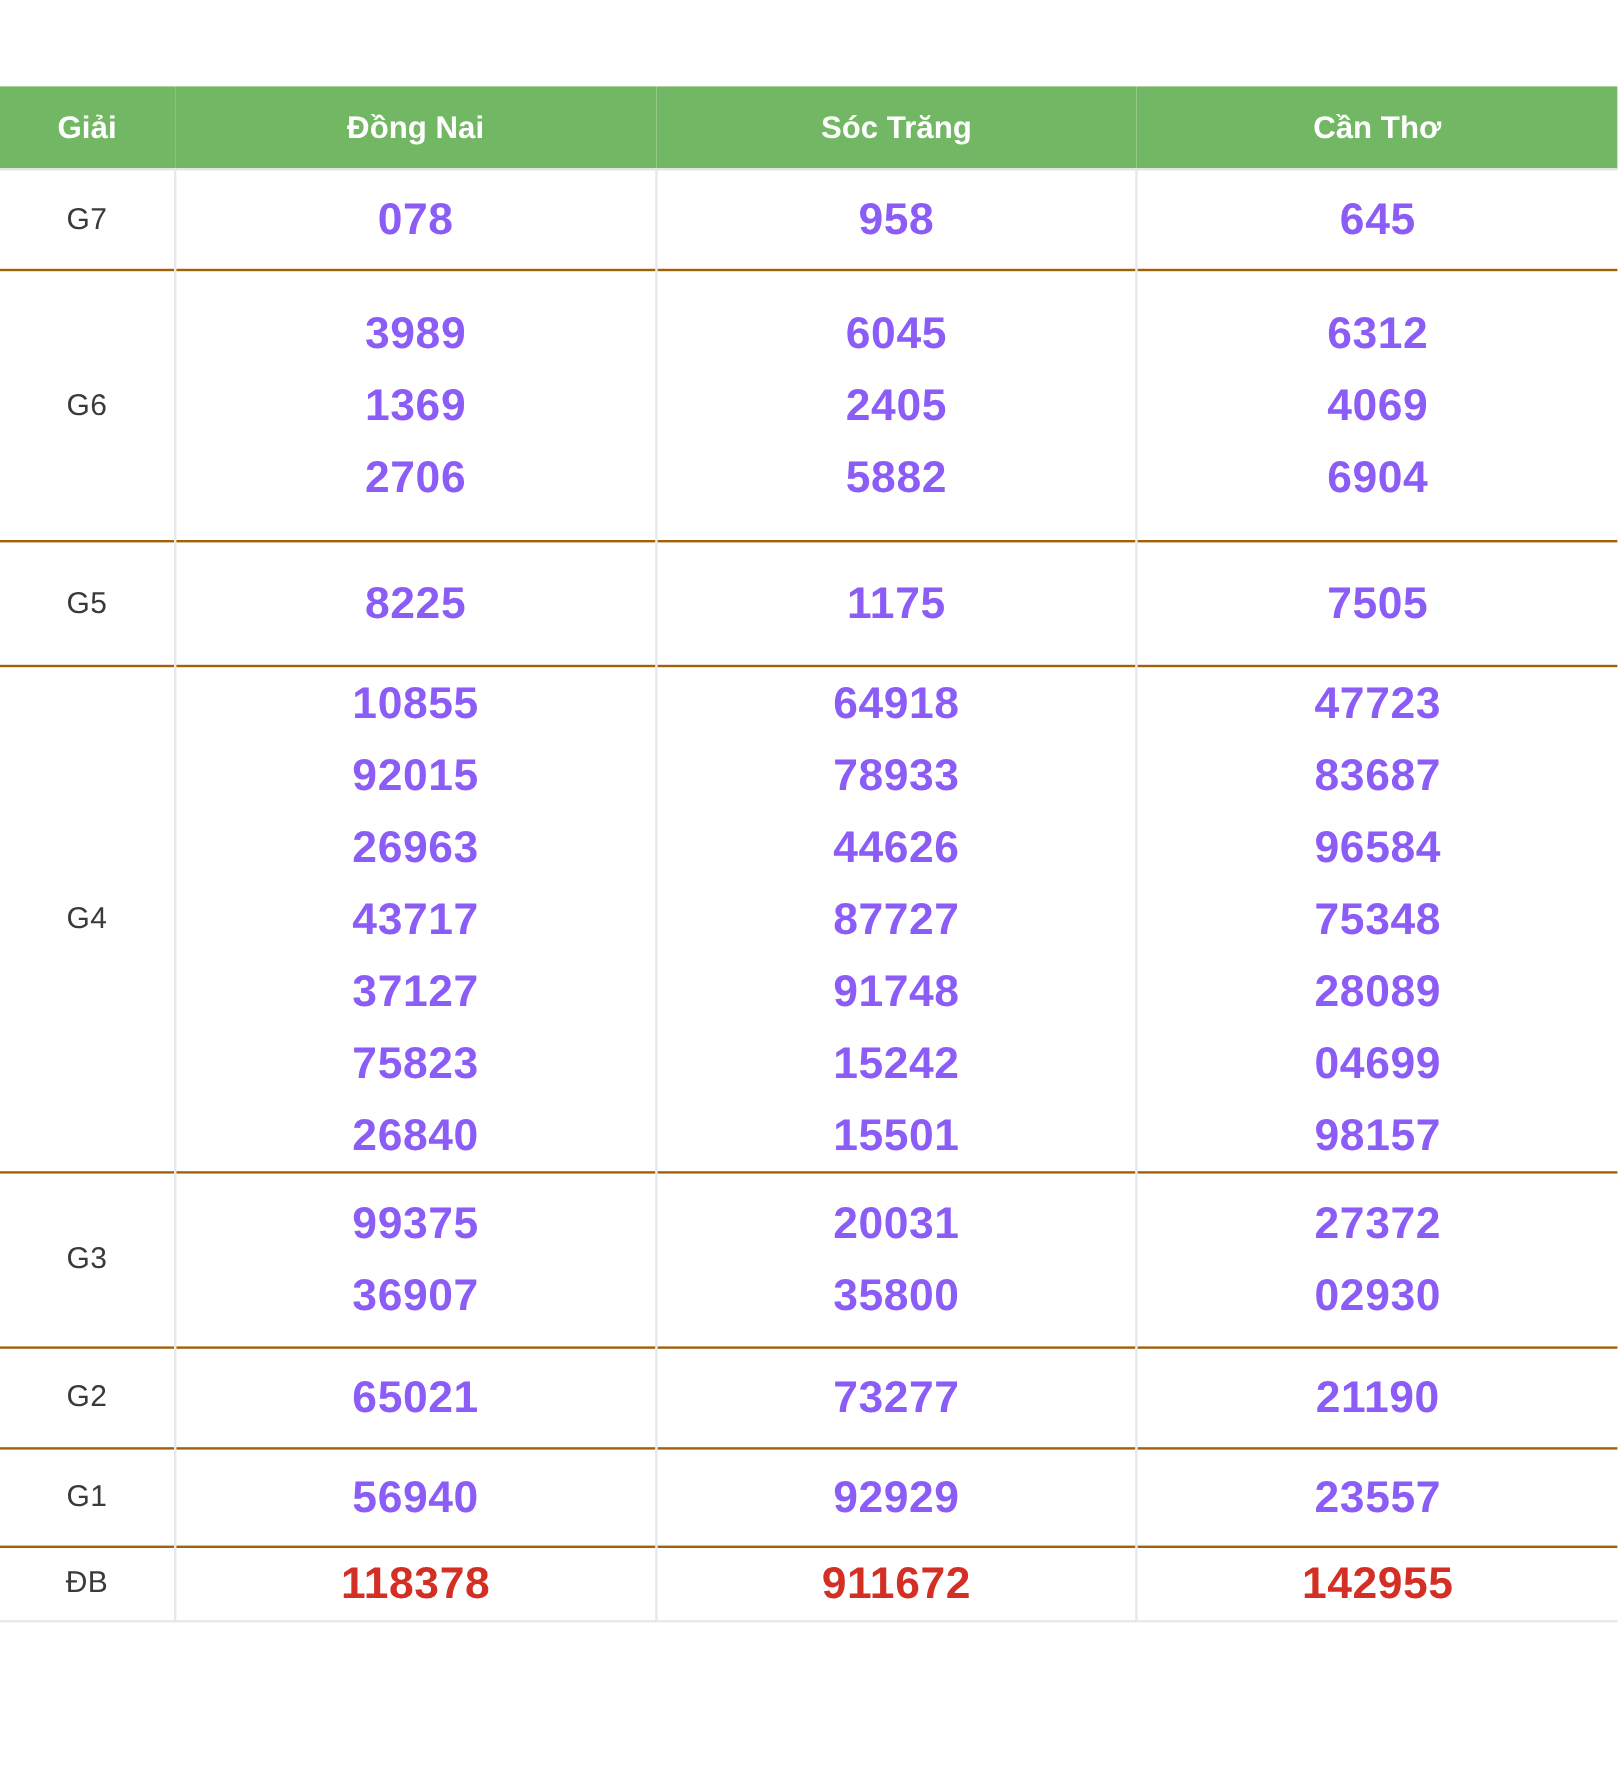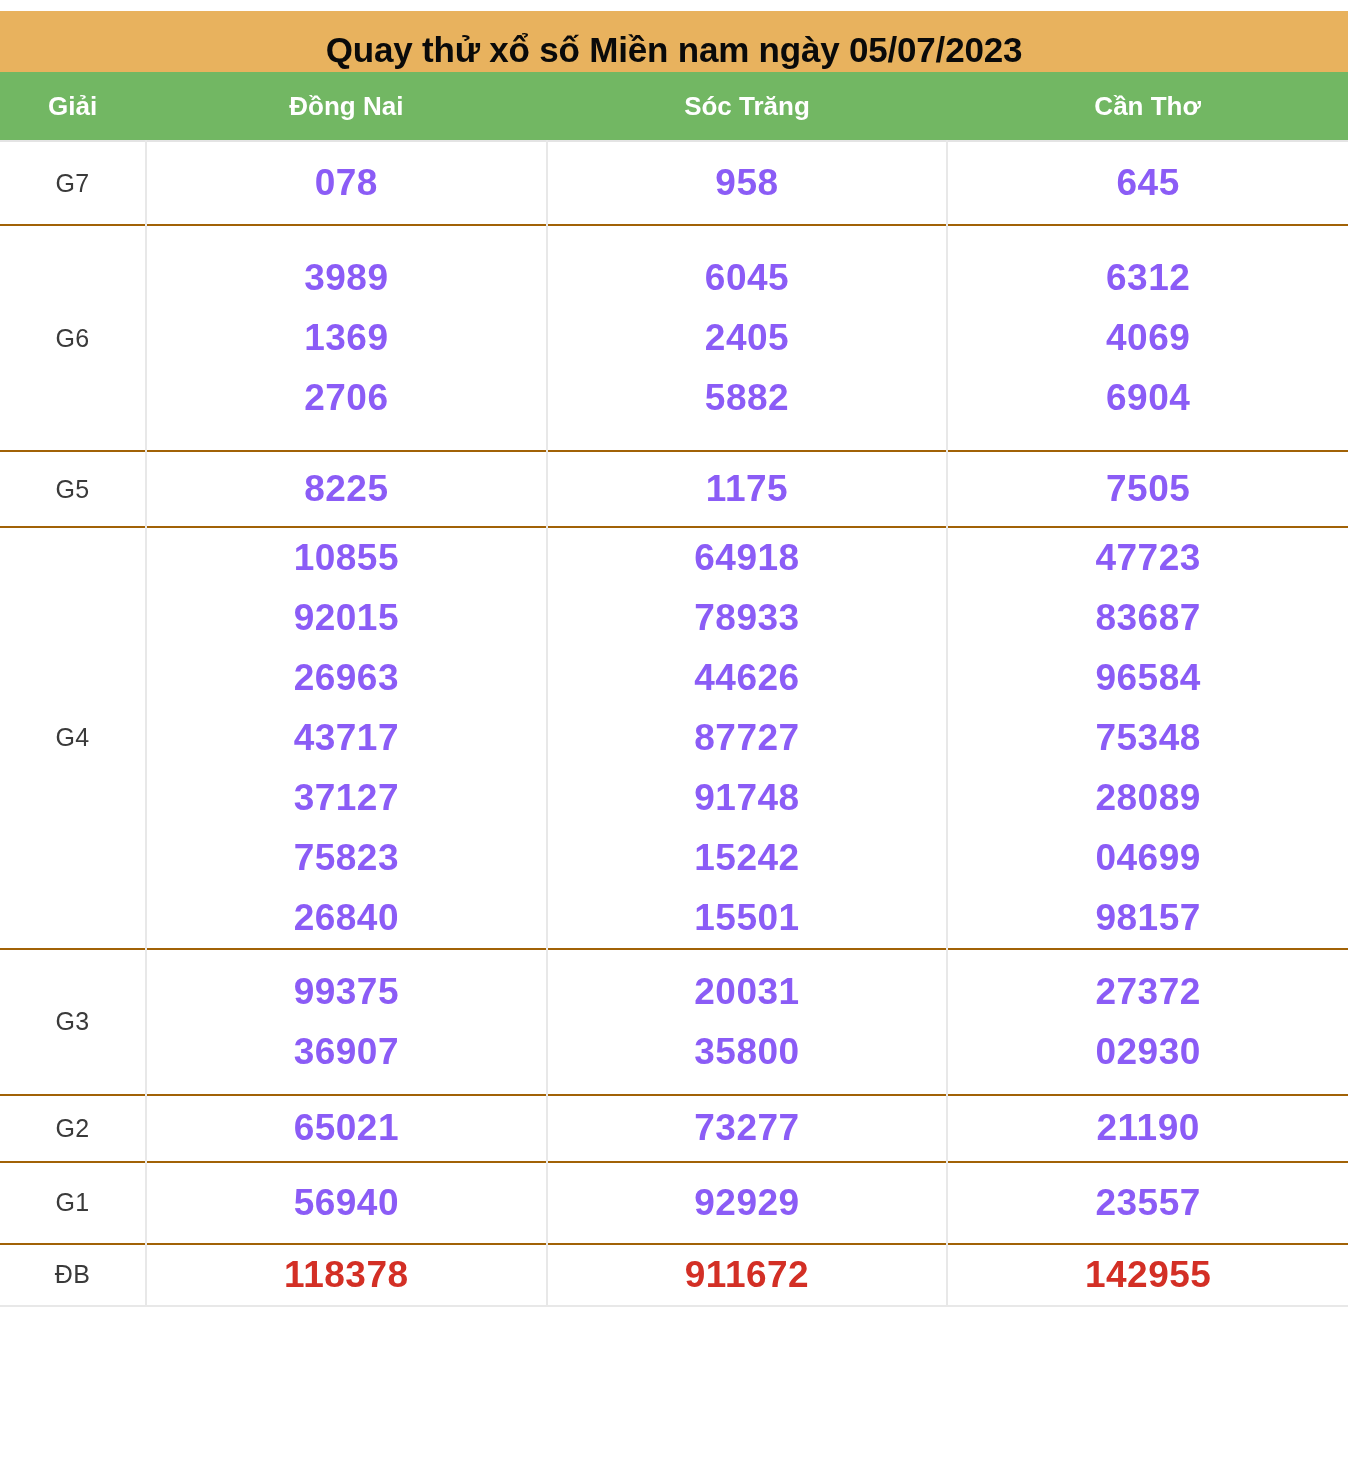--- a/index.html
+++ b/index.html
@@ -122,9 +122,6 @@
 
 <div id="page">
 
-  <div class="title-bar">
-    <div class="title-text">Quay thử xổ số Miền nam ngày 05/07/2023</div>
-  </div>
 
   <table class="results-table">
     <colgroup>

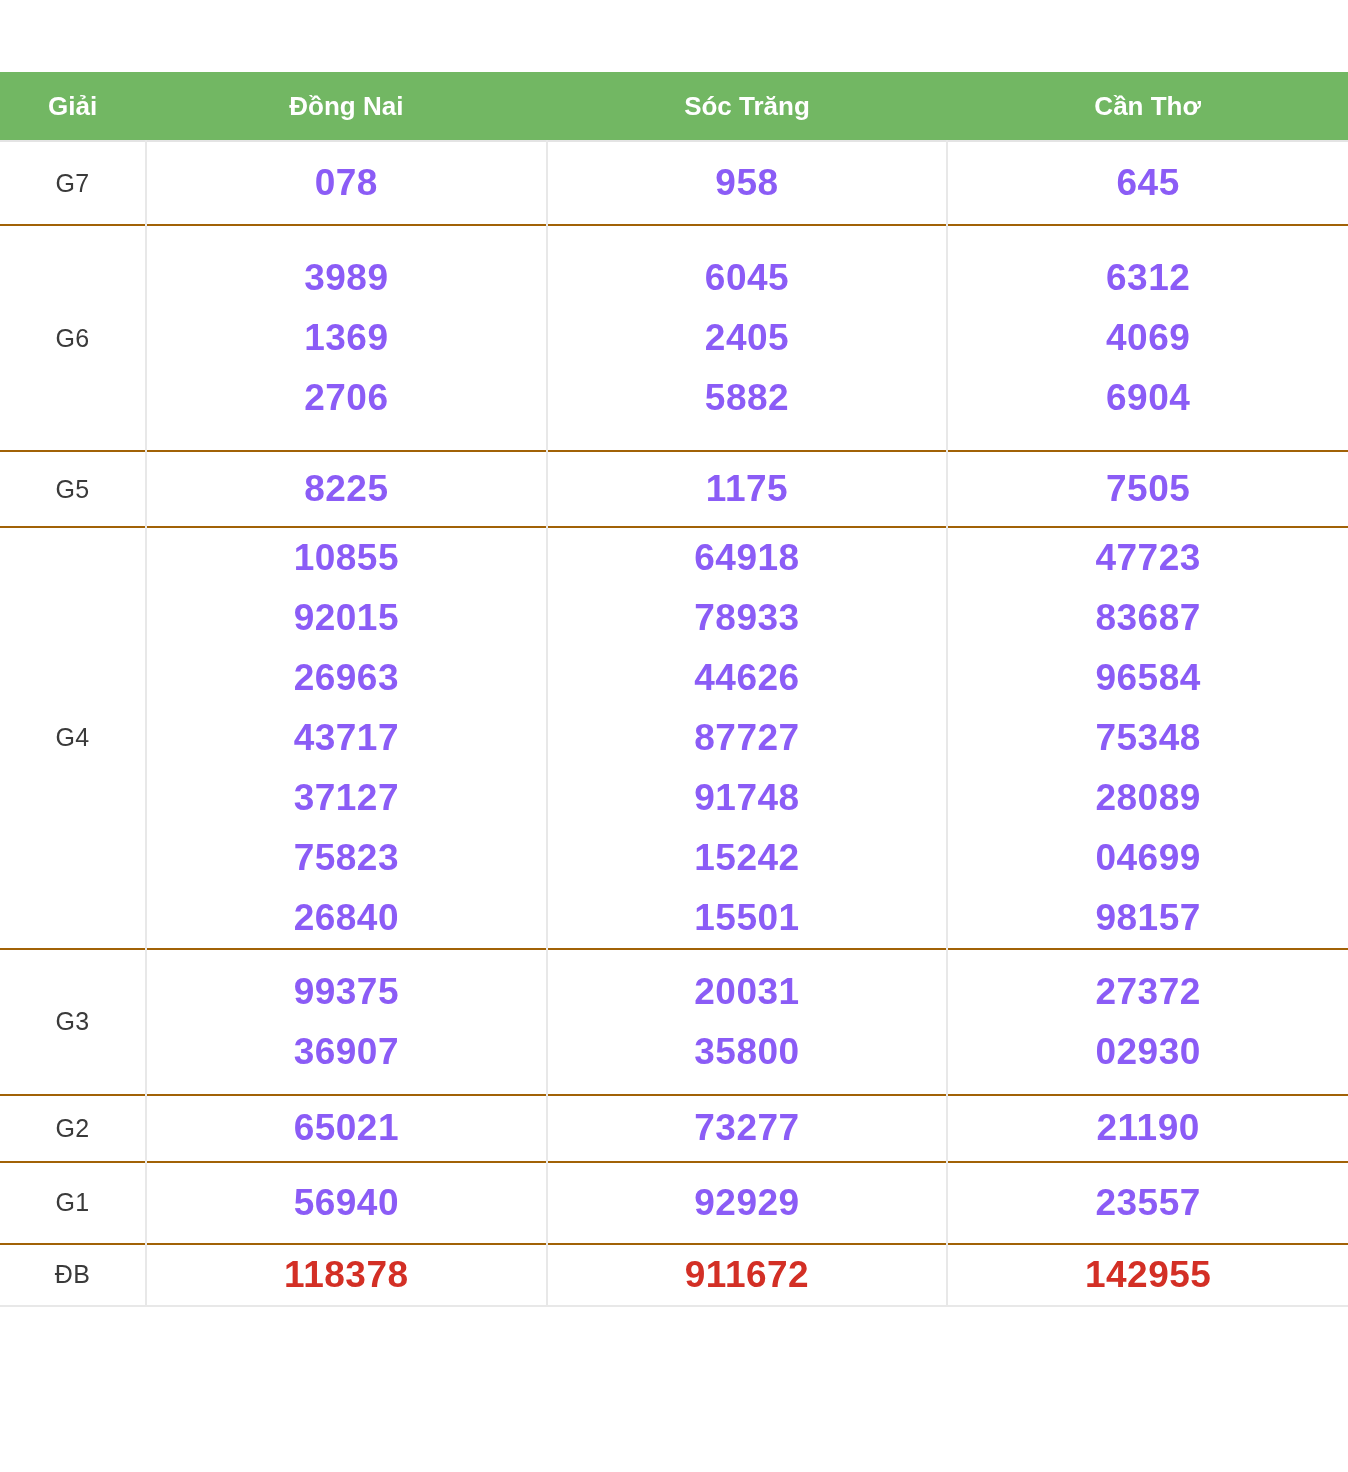--- a/index.html
+++ b/index.html
@@ -111,7 +111,7 @@
   .row-g8 td { height: 96px; }
   .row-g7 td { height: 84px; }
   .row-g6 td { height: 226px; }
-  .row-g5 td { height: 76px; }
+  .row-g5 td { height: 104px; }
   .row-g4 td { height: 366px; }
   .row-g3 td { height: 146px; }
   .row-g2 td { height: 67px; margin-top: 35px; }

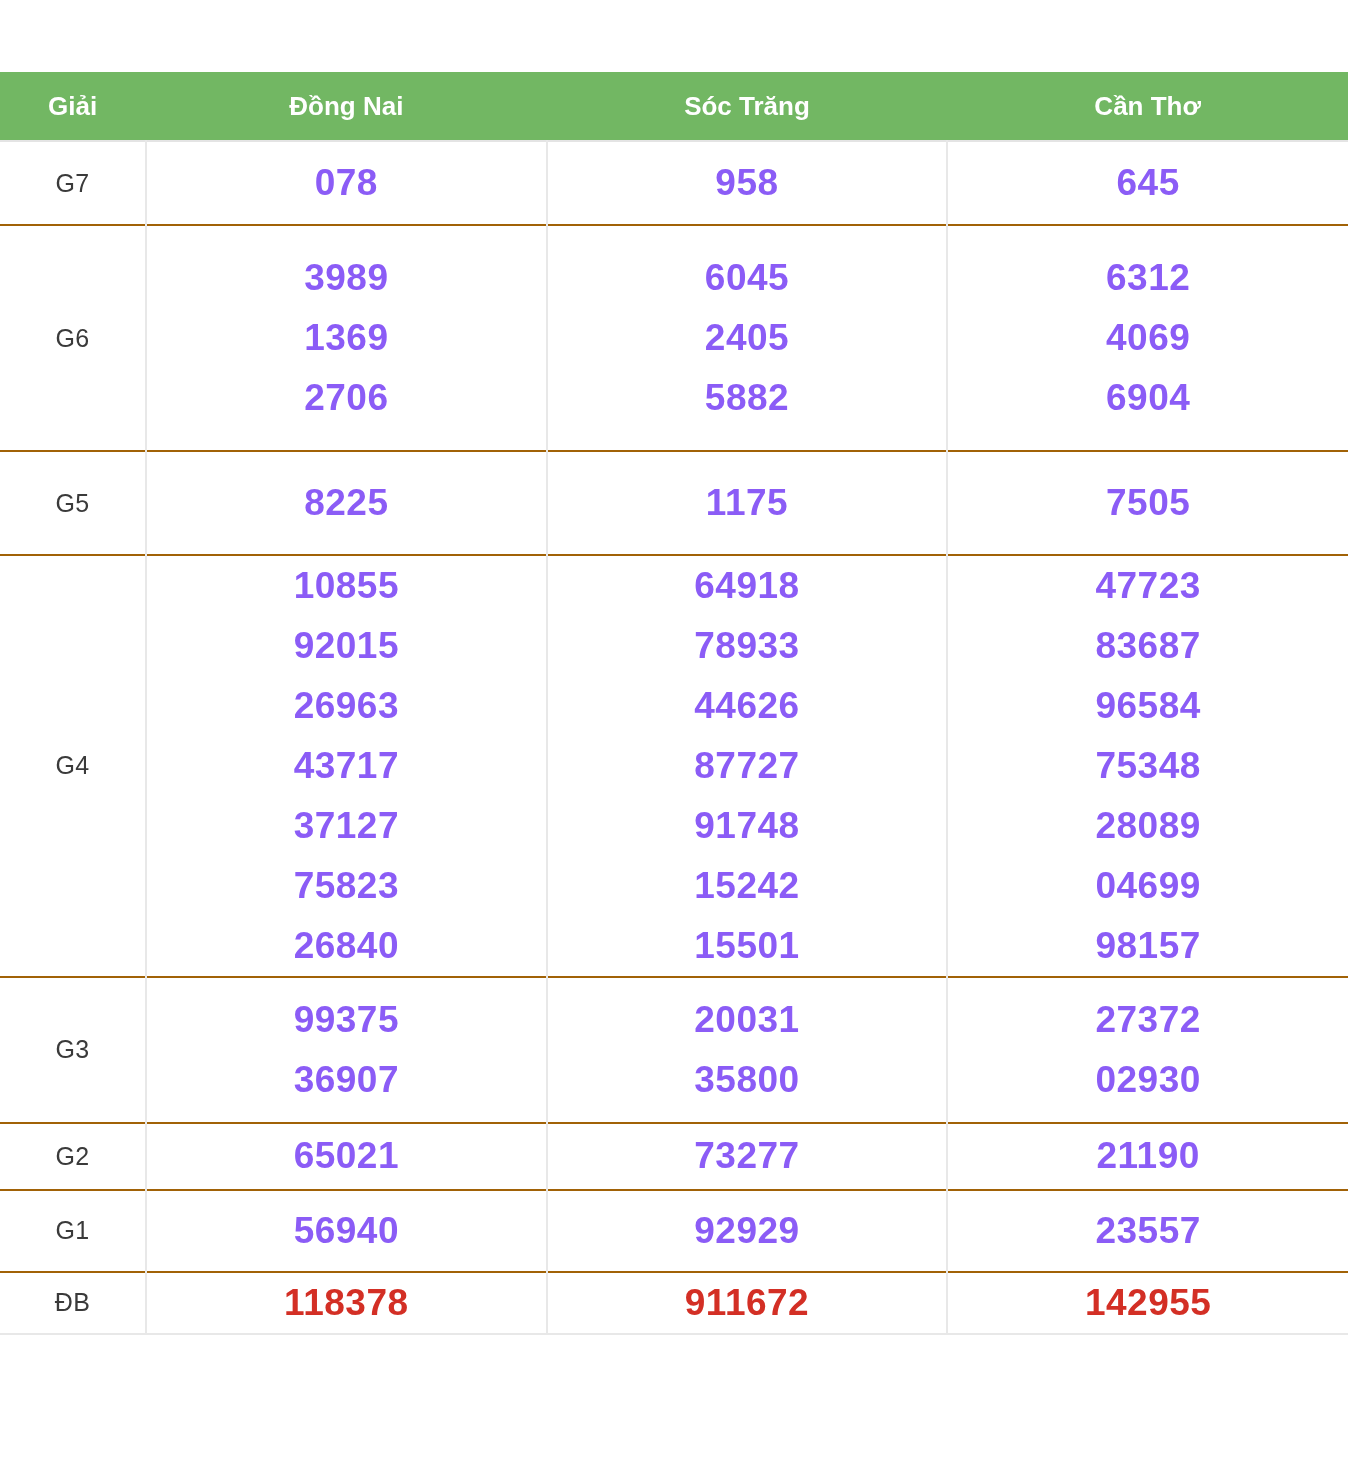--- a/index.html
+++ b/index.html
@@ -114,7 +114,7 @@
   .row-g5 td { height: 104px; }
   .row-g4 td { height: 366px; }
   .row-g3 td { height: 146px; }
-  .row-g2 td { height: 67px; margin-top: 35px; }
+  .row-g2 td { height: 84px; margin-top: 35px; }
   .row-g1 td { height: 82px; }
 </style>
 </head>

